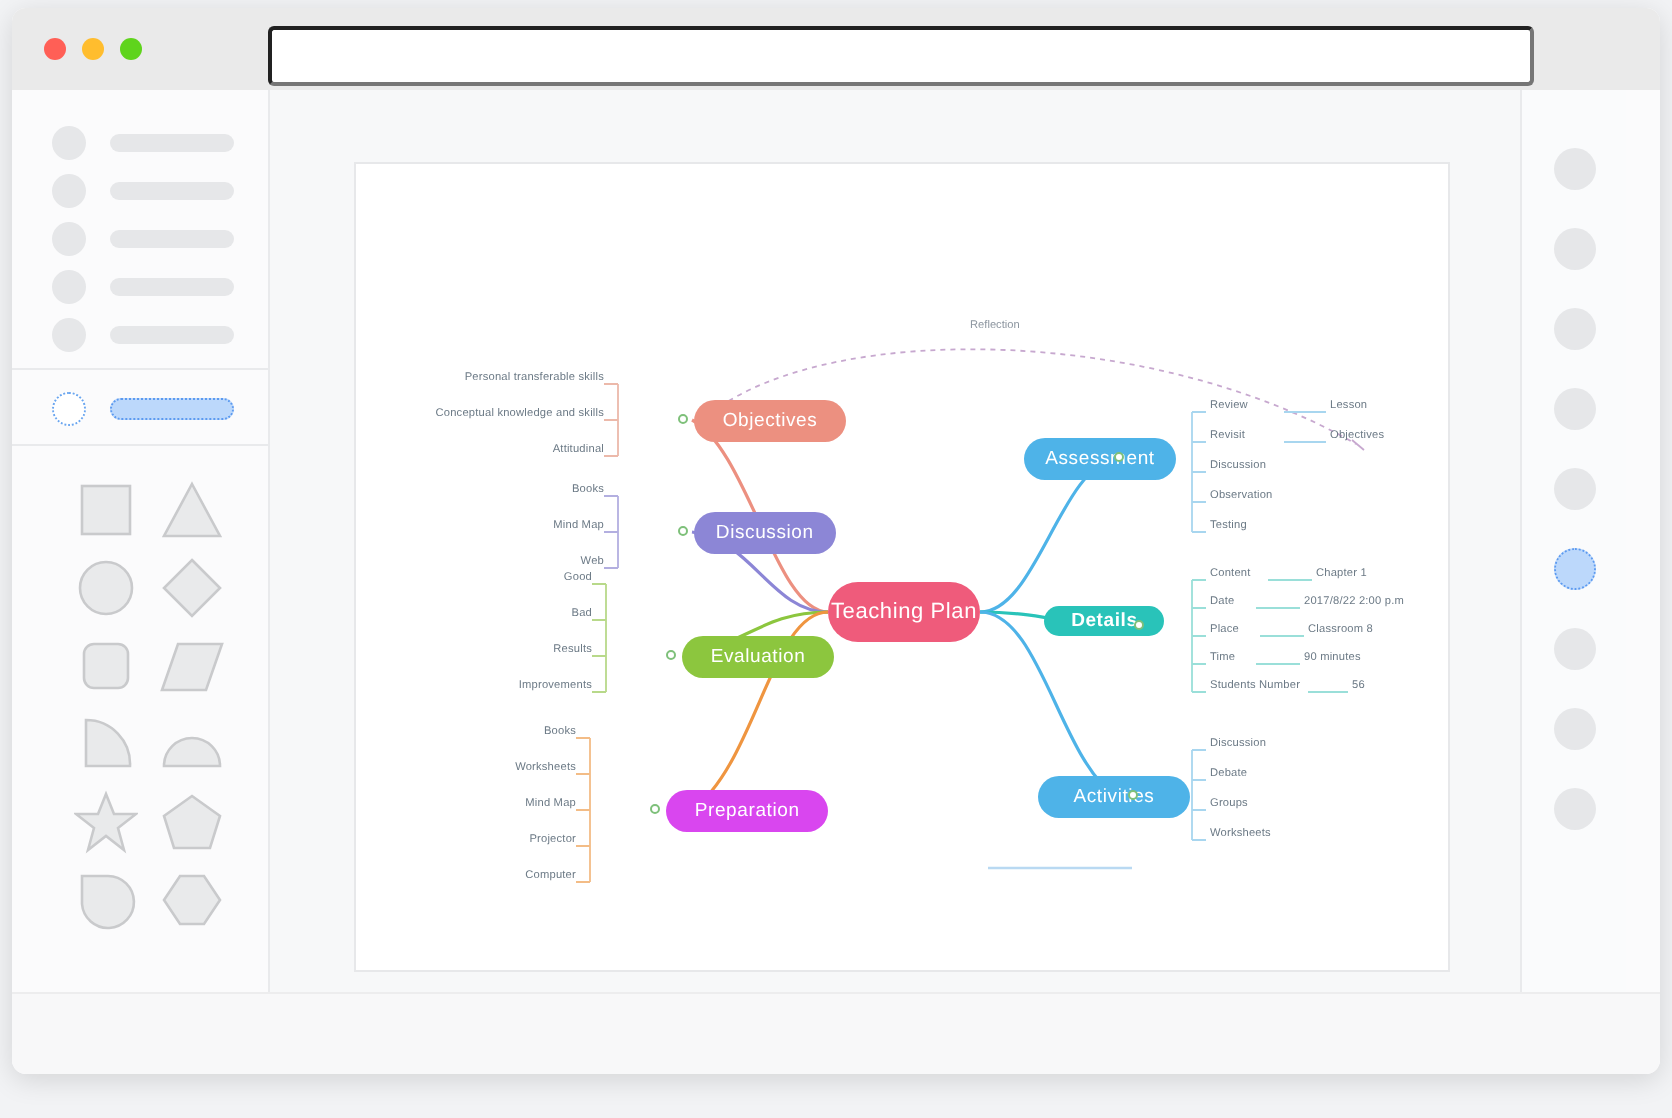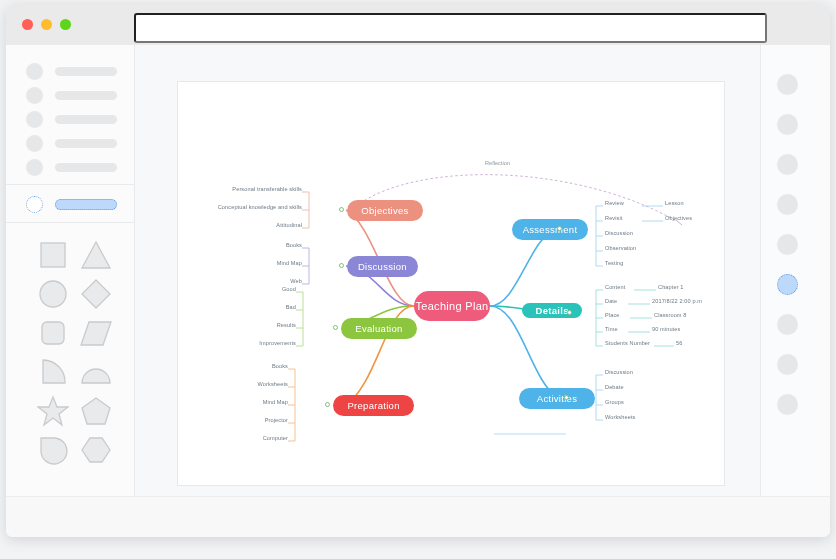--- a/index.html
+++ b/index.html
@@ -211,7 +211,7 @@
           <div class="leaf r" style="right: 430px; top: 222px;">Bad</div>
           <div class="leaf r" style="right: 430px; top: 240px;">Results</div>
           <div class="leaf r" style="right: 430px; top: 258px;">Improvements</div>
-          <div class="node" style="left: 155px; top: 313px; width: 81.2px; height: 21px; background: #ef4444;">Preparation</div>
+          <div class="node" style="left: 155px; top: 313px; width: 81.2px; height: 21px; background: #d946ef;">Preparation</div>
           <div class="bullet" style="left: 147px; top: 320px;"></div>
           <div class="leaf r" style="right: 438px; top: 281px;">Books</div>
           <div class="leaf r" style="right: 438px; top: 299px;">Worksheets</div>

